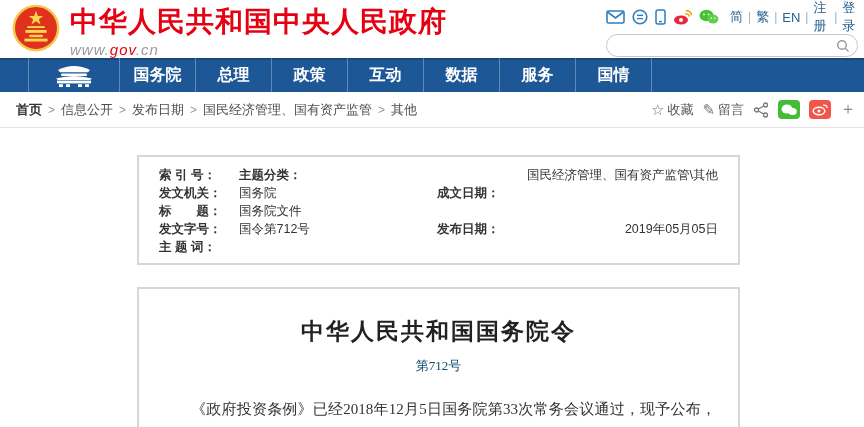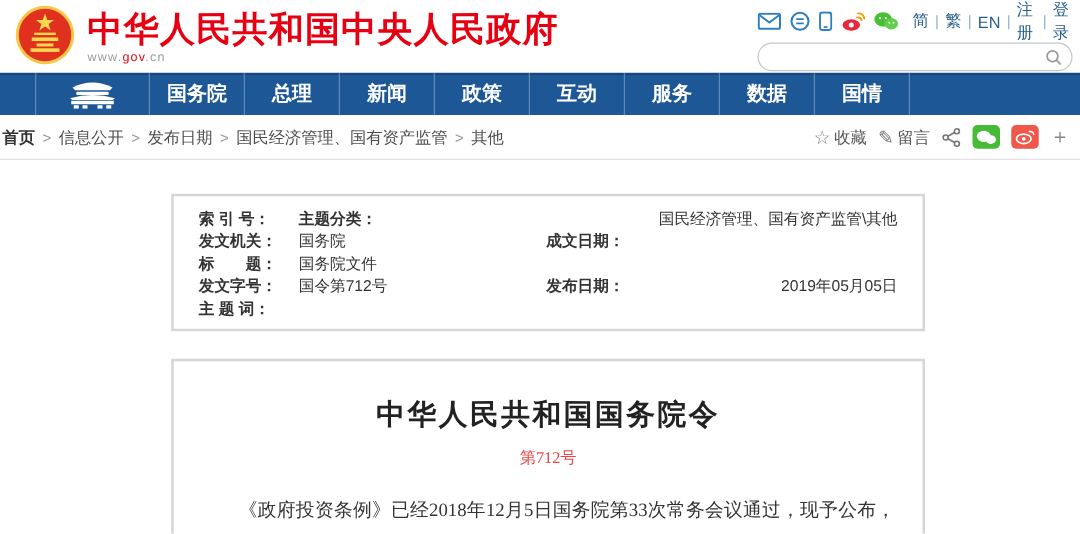--- a/index.html
+++ b/index.html
@@ -13,7 +13,7 @@
   .emblem { width:52px; height:52px; }
   .title-block { margin-left:8px; padding-top:6px; }
   .site-title { font-size:28px; font-weight:bold; color:#e60012; letter-spacing:1px; line-height:1.1;
-                font-family:Liberation Sans, sans-serif; }
+                font-family:Liberation Mono, monospace; }
   .site-url { font-size:10px; color:#9a9a9a; margin-top:1px; letter-spacing:1px; }
   .site-url .gov { color:#e60012; }
 

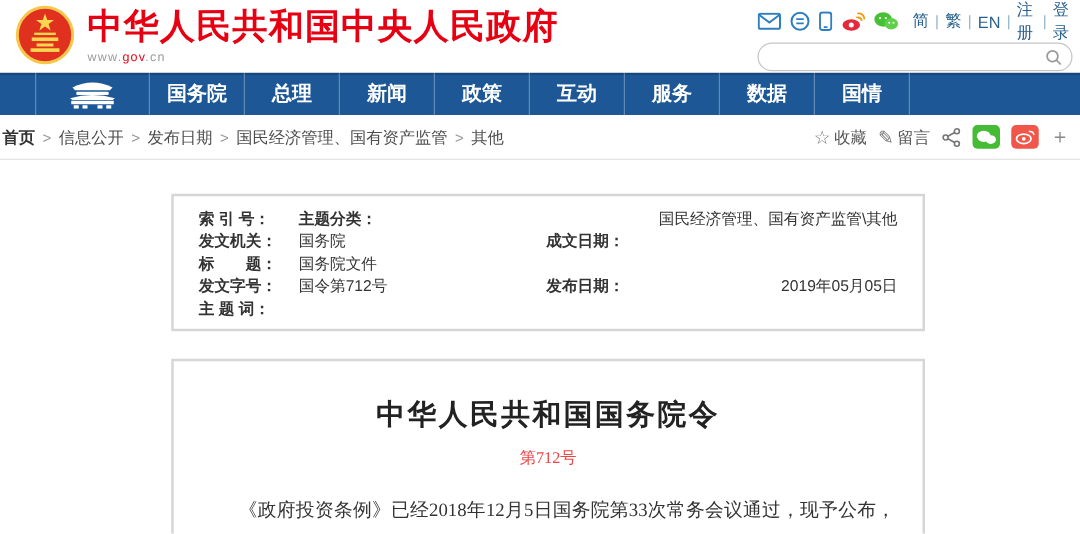--- a/index.html
+++ b/index.html
@@ -14,7 +14,7 @@
   .title-block { margin-left:8px; padding-top:6px; }
   .site-title { font-size:28px; font-weight:bold; color:#e60012; letter-spacing:1px; line-height:1.1;
                 font-family:Liberation Mono, monospace; }
-  .site-url { font-size:10px; color:#9a9a9a; margin-top:1px; letter-spacing:1px; }
+  .site-url { font-size:15px; color:#9a9a9a; margin-top:1px; letter-spacing:1px;font-style:italic; }
   .site-url .gov { color:#e60012; }
 
   .header-right { position:absolute; right:6px; top:8px; width:252px; }

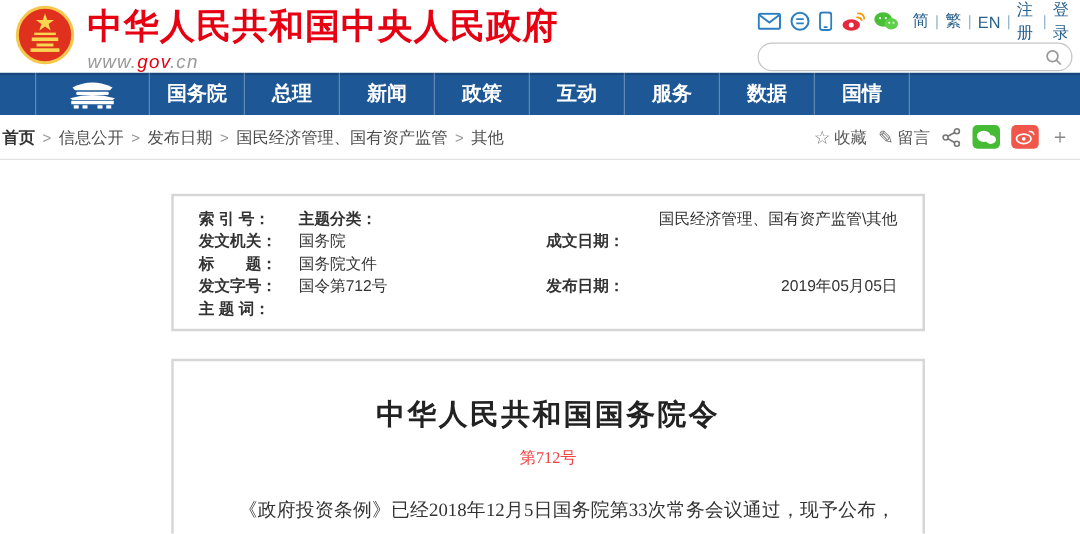--- a/index.html
+++ b/index.html
@@ -166,7 +166,6 @@
     </div>
     <a class="nav-item">国务院</a>
     <a class="nav-item">总理</a>
-    <a class="nav-item">新闻</a>
     <a class="nav-item">政策</a>
     <a class="nav-item">互动</a>
     <a class="nav-item">服务</a>

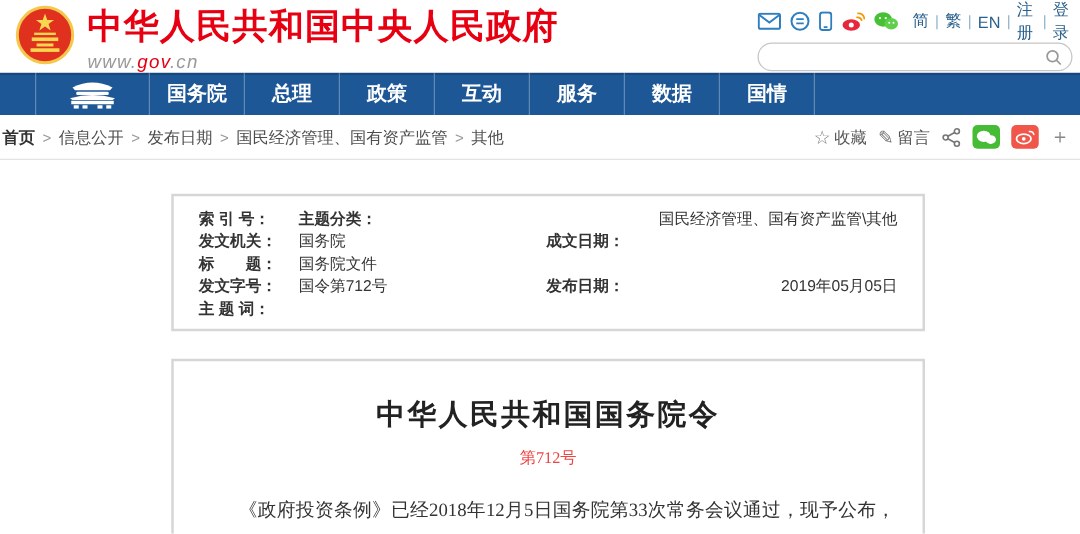--- a/index.html
+++ b/index.html
@@ -168,8 +168,8 @@
     <a class="nav-item">总理</a>
     <a class="nav-item">政策</a>
     <a class="nav-item">互动</a>
+    <a class="nav-item">数据</a>
     <a class="nav-item">服务</a>
-    <a class="nav-item">数据</a>
     <a class="nav-item">国情</a>
   </nav>
 

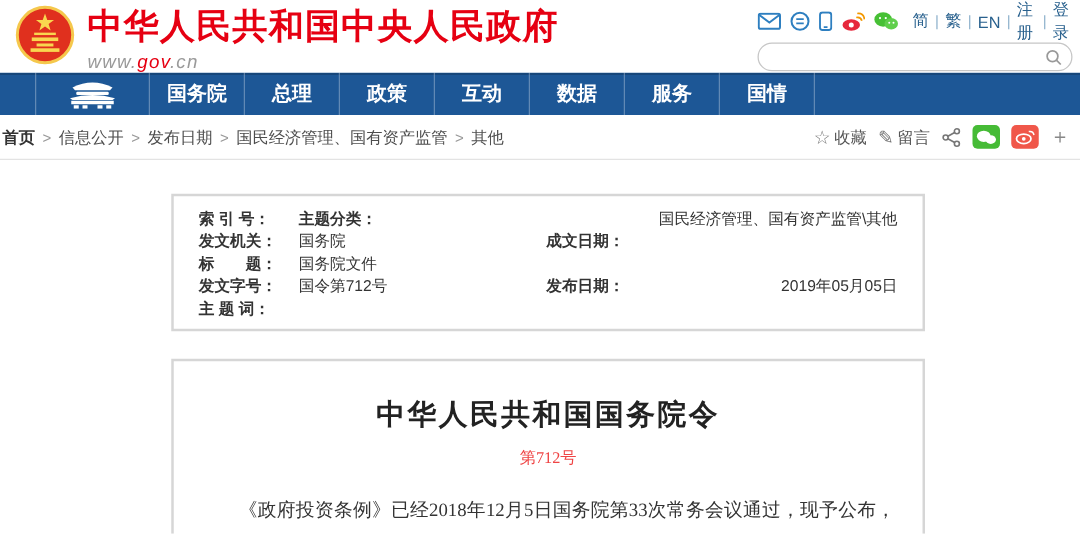--- a/index.html
+++ b/index.html
@@ -41,7 +41,7 @@
   .crumb-bar { display:flex; align-items:center; height:36px; border-bottom:1px solid #e3e3e3;
                padding:0 8px 0 2px; font-size:13px; color:#4d4d4d; background:#fff; }
   .crumb-item { cursor:pointer; }
-  .crumb-item.first { font-weight:bold; color:#333; }
+  .crumb-item.first { font-weight:bold; color:#333;margin-left:14px; }
   .crumb-sep { margin:0 6px; color:#999; font-size:12px; }
   .page-tools { margin-left:auto; display:flex; align-items:center; gap:9px; color:#555; font-size:13px; }
   .tool { display:inline-flex; align-items:center; gap:3px; cursor:pointer; color:#555; }

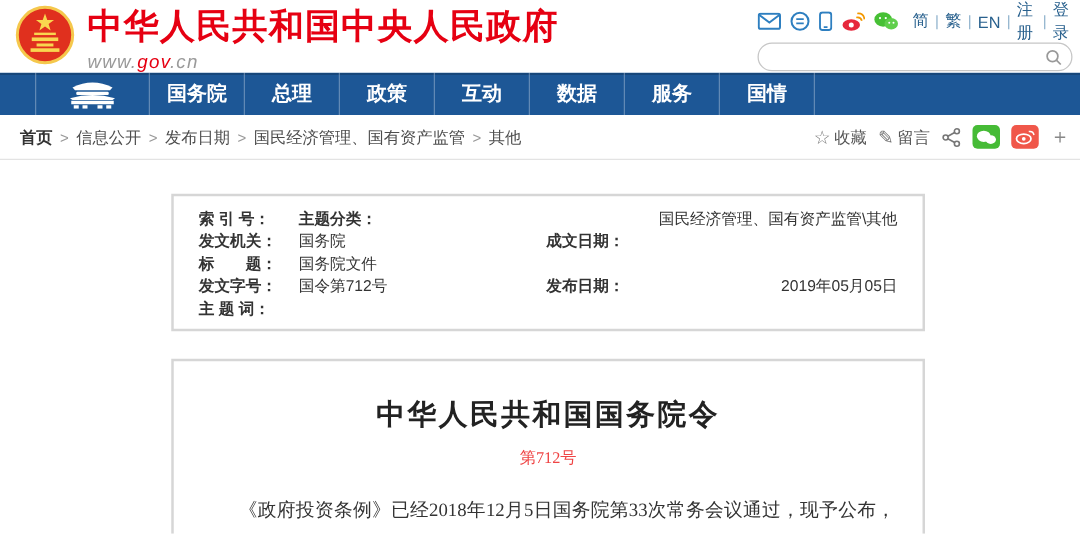--- a/index.html
+++ b/index.html
@@ -64,7 +64,7 @@
   .doc-box { width:603px; border:2px solid #d6d6d6; margin-top:22px; height:330px;
              padding:27px 22px 0; background:#fff; font-family:"Liberation Serif", serif; }
   .doc-title { text-align:center; font-size:23px; font-weight:bold; color:#222; letter-spacing:2px; }
-  .doc-number { text-align:center; font-size:13px; color:#ef4444; margin-top:10px; }
+  .doc-number { text-align:center; font-size:13px; color:#0c4a6e; margin-top:10px; }
   .doc-para { margin-top:21px; font-size:15px; line-height:27px; color:#333; text-indent:2em; text-align:justify; }
 </style>
 </head>

